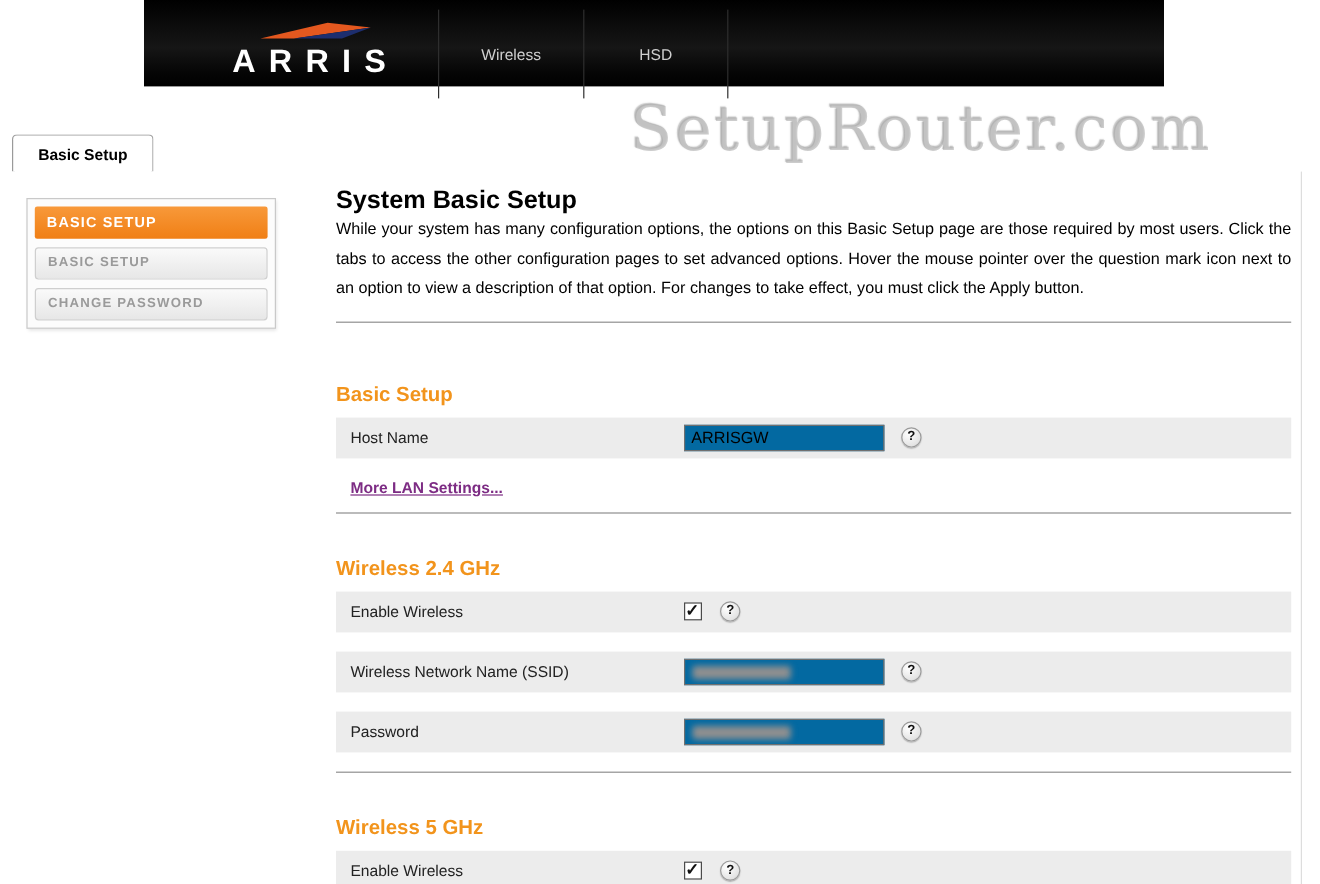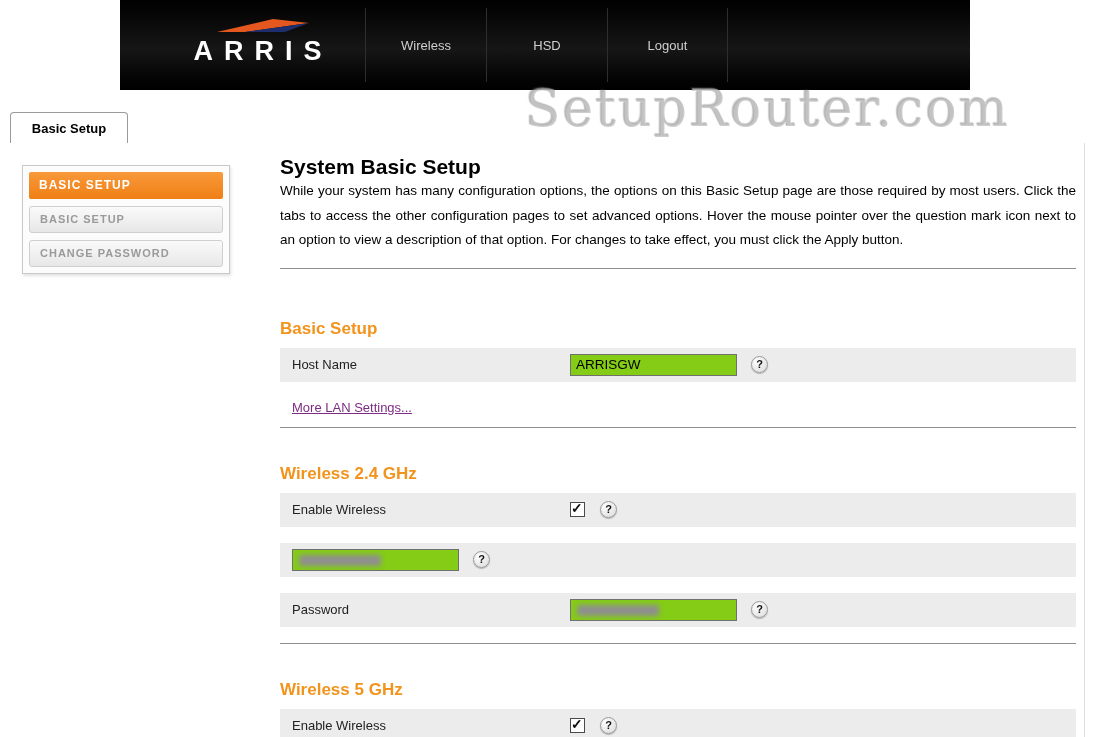--- a/index.html
+++ b/index.html
@@ -13,7 +13,7 @@
 
   
   .black-header {
-    position: absolute; left: 120px; top: 0; width: 850px; height: 90px;
+    position: absolute; left: 120px; top: 0; width: 850px; height: 72px;
     background: linear-gradient(180deg, #000 0%, #0c0c0c 30%, #161616 55%, #050505 85%, #000 100%);
   }
   .logo {

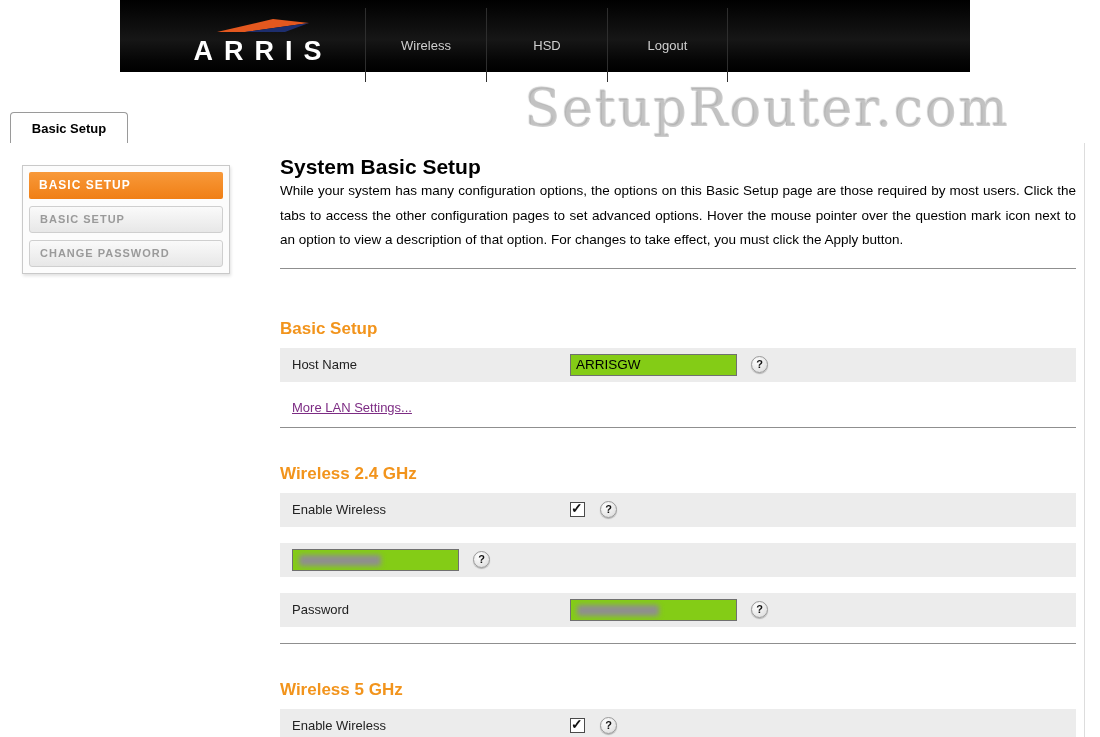--- a/index.html
+++ b/index.html
@@ -156,7 +156,6 @@
   <div class="top-nav">
     <div class="top-nav-item">Wireless</div>
     <div class="top-nav-item">HSD</div>
-    <div class="top-nav-item">Logout</div>
   </div>
 </div>
 

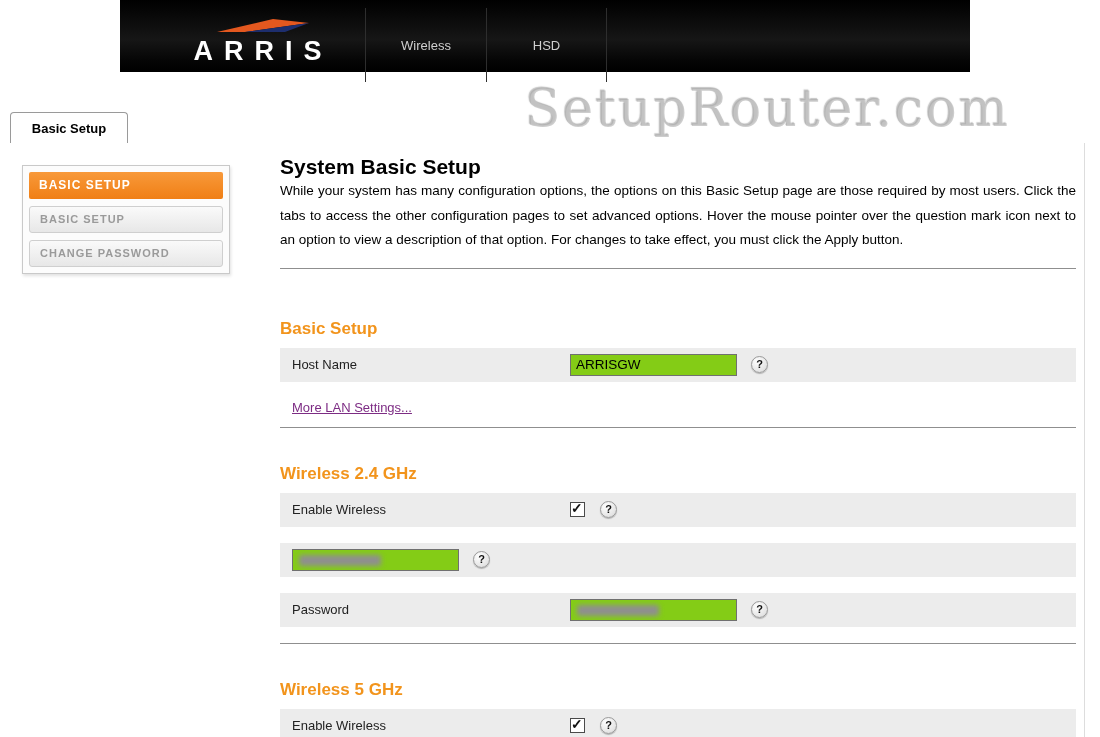--- a/index.html
+++ b/index.html
@@ -110,7 +110,7 @@
 
   .field { position: relative; display: inline-block; }
   .text-input {
-    width: 167px; height: 22px; border: 1px solid #707070; background: #84cc16;
+    width: 167px; height: 22px; border: 1px solid #707070; background: #0369a1;
     font-size: 13.5px; padding: 1px 5px; font-family: "Liberation Sans", sans-serif;
     border-radius: 0;
   }

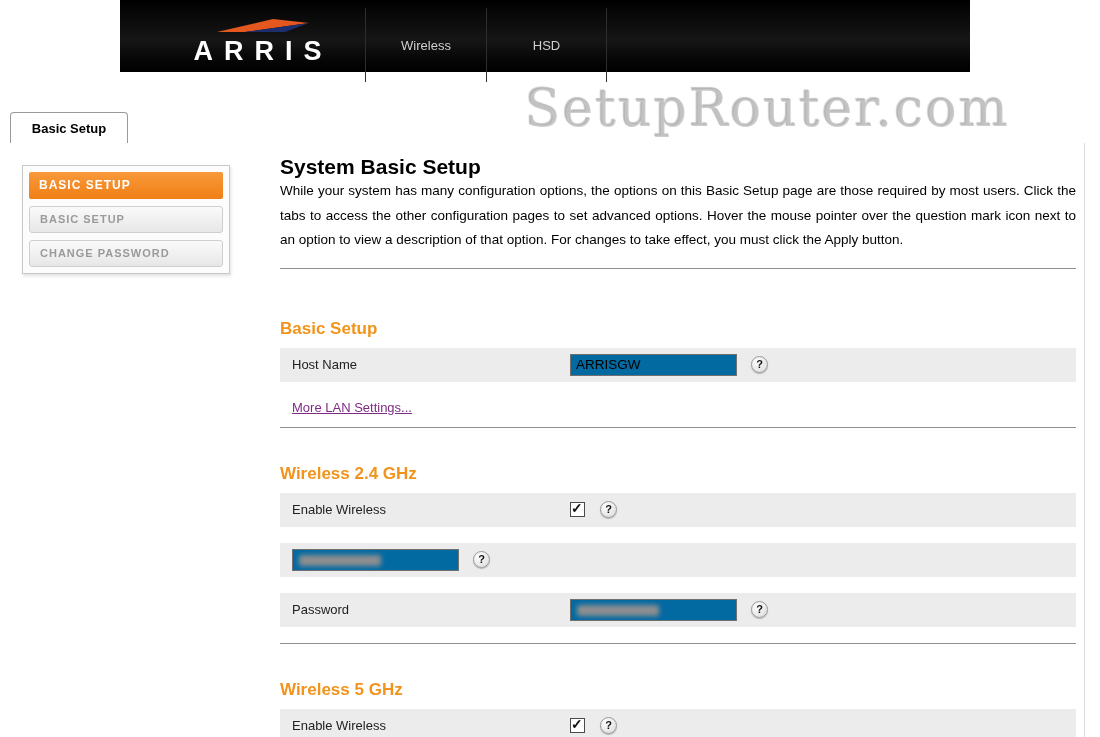--- a/index.html
+++ b/index.html
@@ -139,7 +139,7 @@
   .gap-after-input { margin-left: 14px; }
   .gap-after-cb { margin-left: 15px; }
 
-  .more-link-row { padding-left: 12px; margin-top: 10px; margin-bottom: 11px; }
+  .more-link-row { padding-left: 12px; margin-top: 10px; margin-bottom: 11px; font-weight: bold; }
   .more-link { color: #7d2c84; font-size: 13px; text-decoration: underline; cursor: pointer; }
 </style>
 </head>

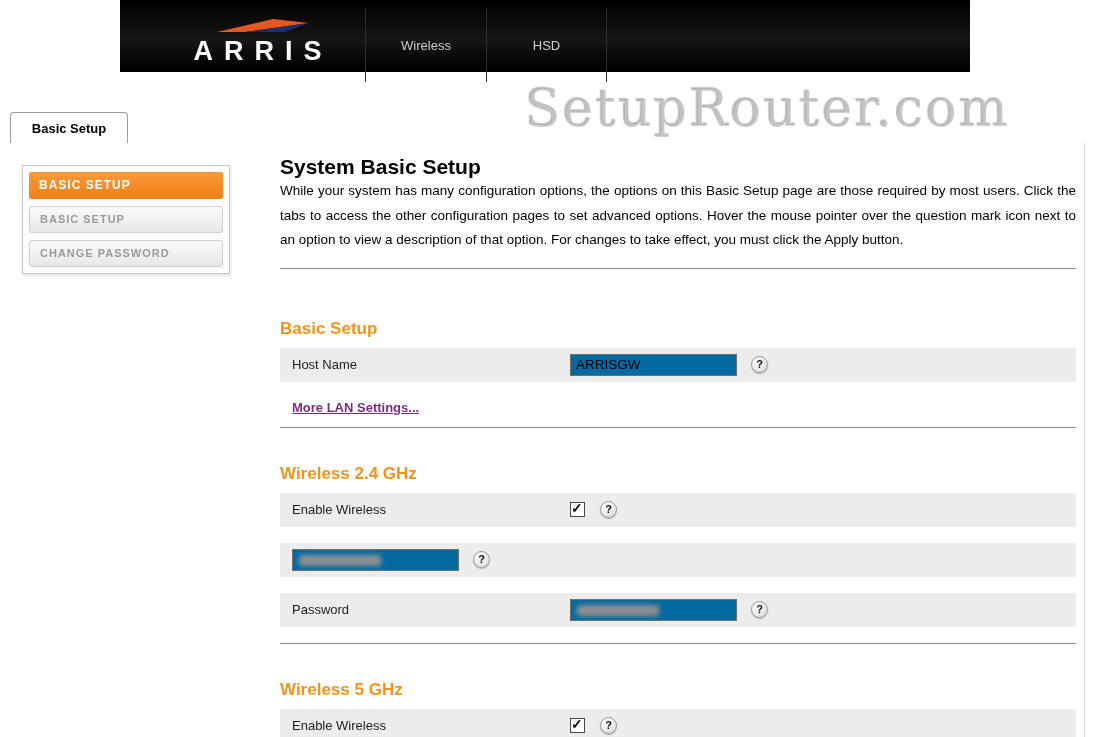--- a/index.html
+++ b/index.html
@@ -211,6 +211,7 @@
       </div>
     </div>
     <div class="row">
+      <div class="row-label">Wireless Network Name (SSID)</div>
       <div class="row-controls">
         <span class="field">
           <input class="text-input" type="text" style="">

